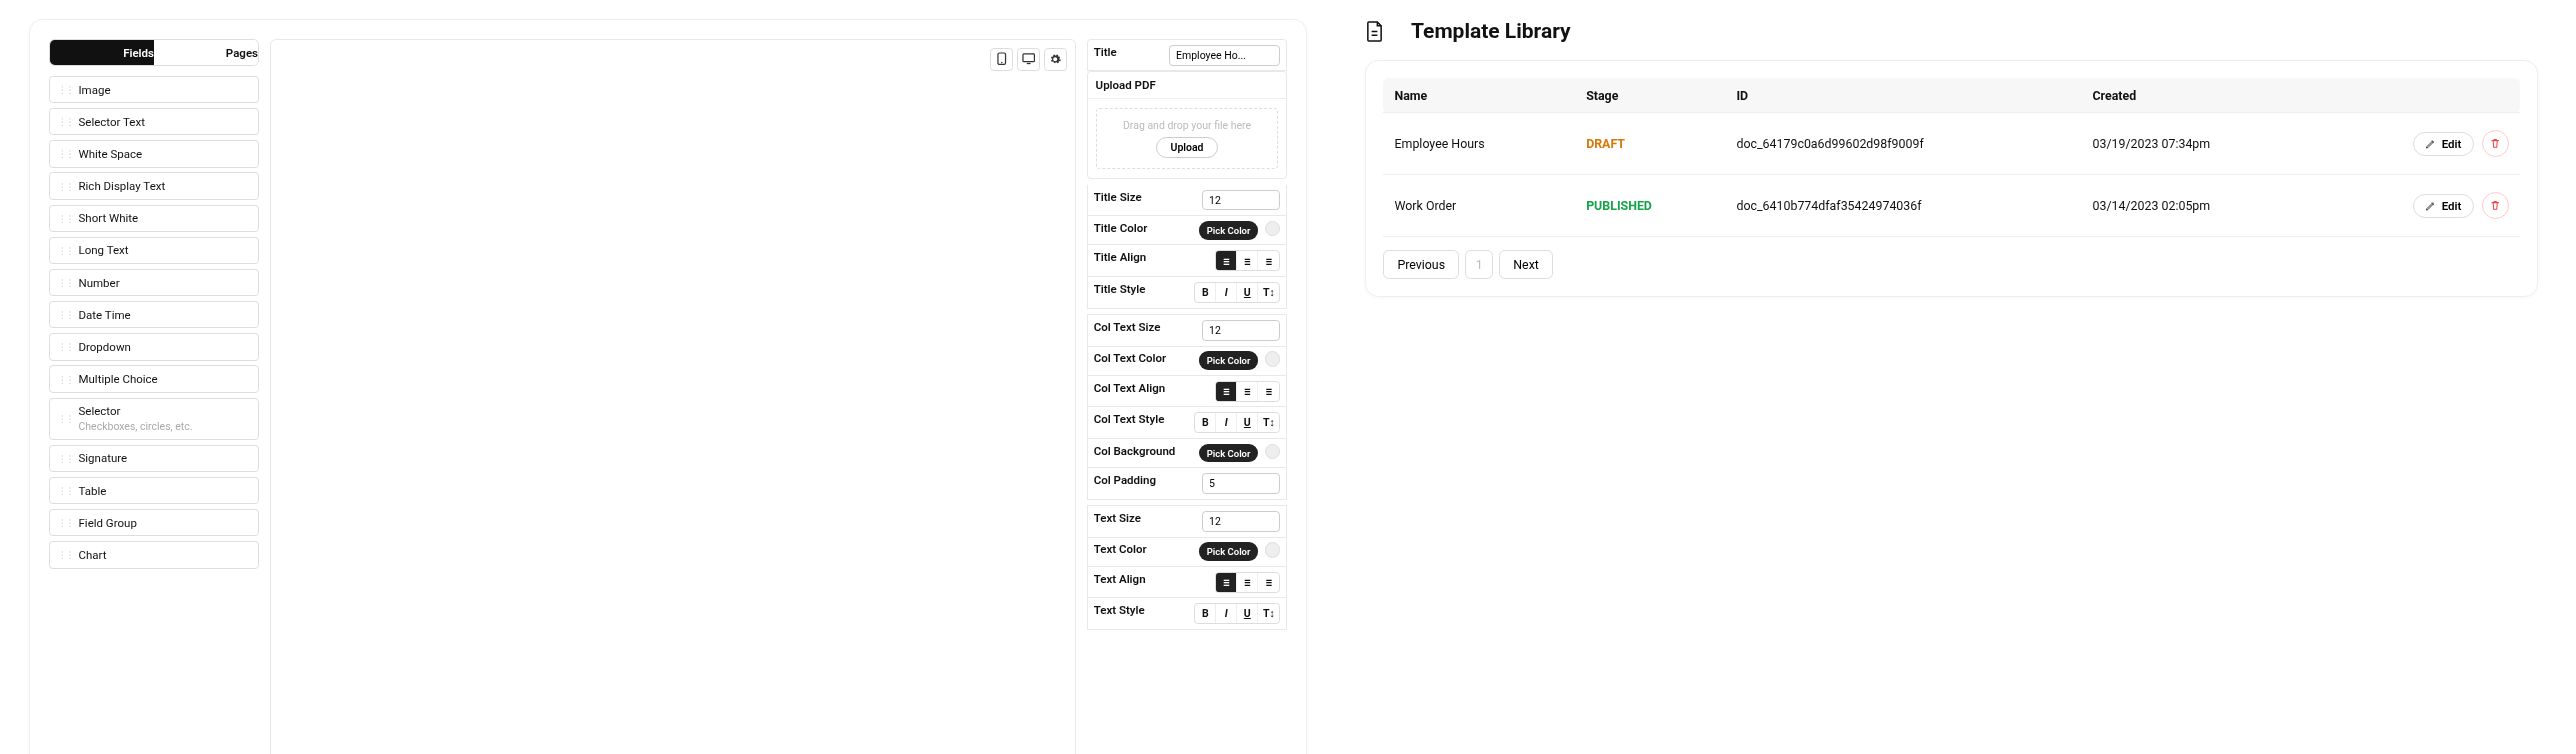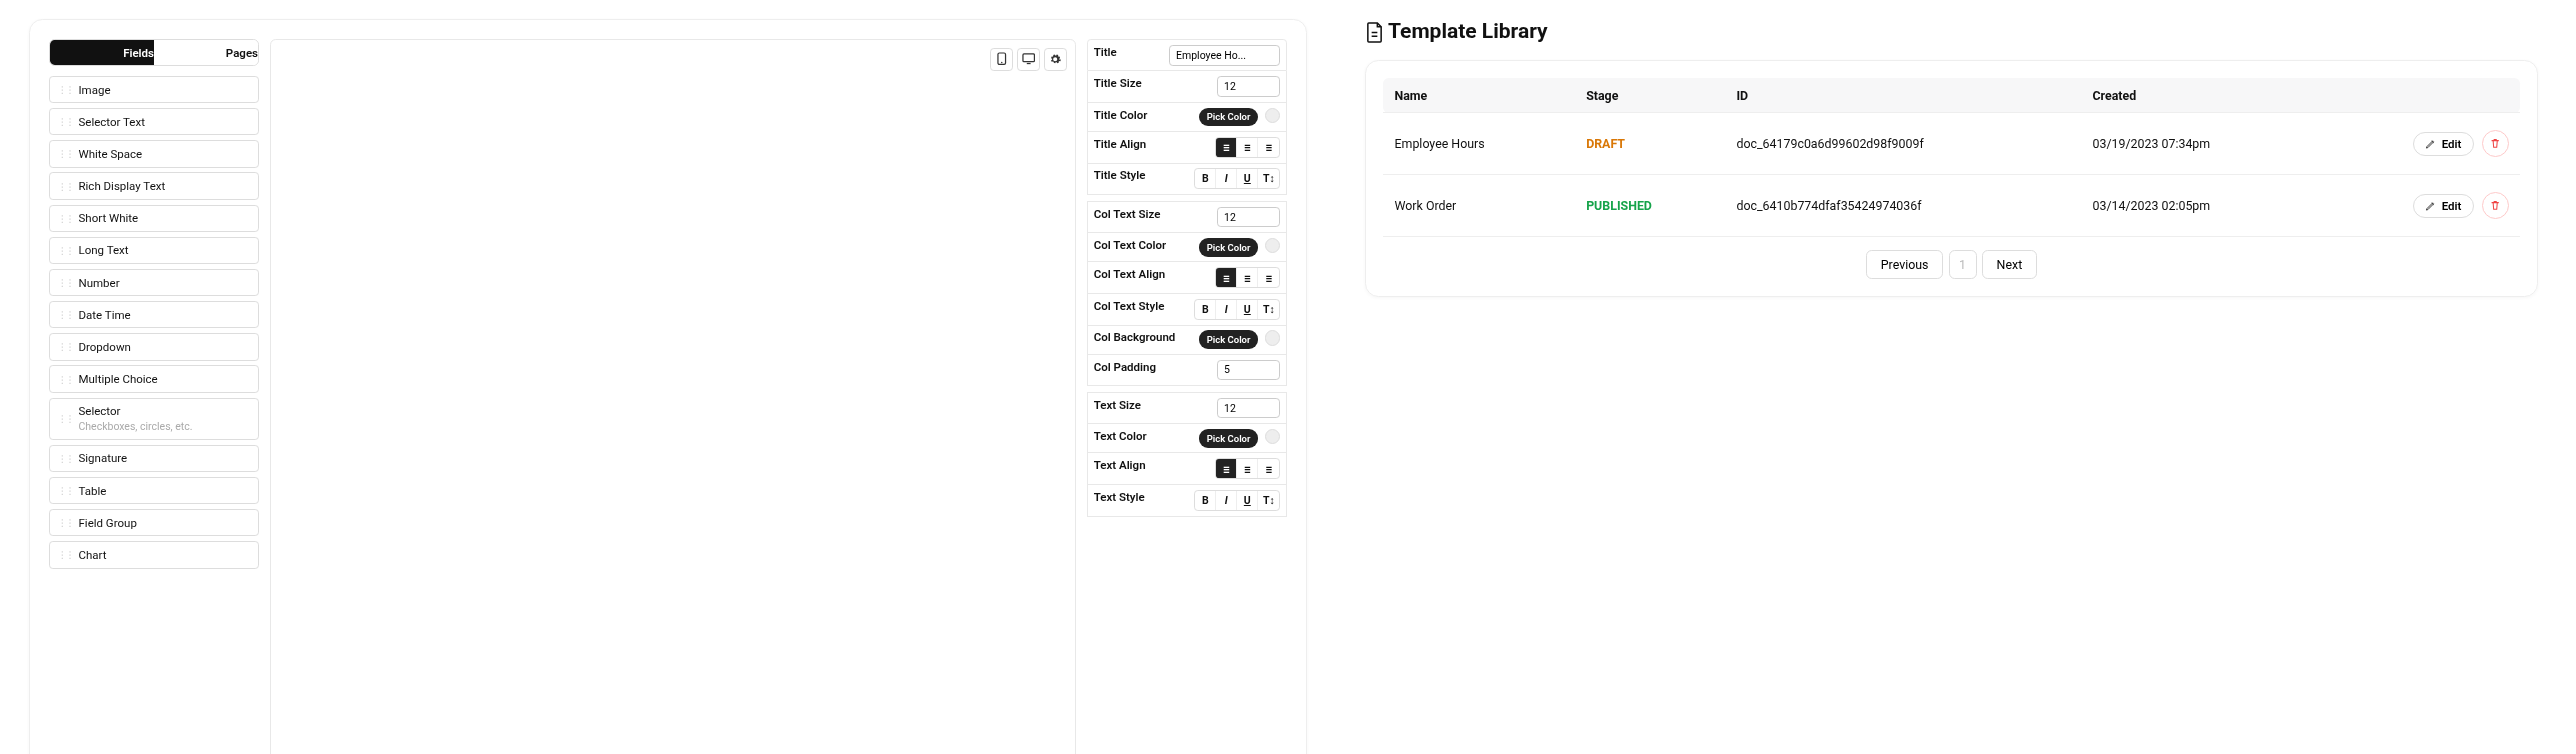--- a/index.html
+++ b/index.html
@@ -10,7 +10,7 @@
 .breadcrumb .cur{color:#111;font-weight:600}
 .doc-icon{width:15.3px;height:15.3px;border:1.4px solid #bbb;border-radius:1.9px;position:relative}
 .doc-icon::after{content:"";position:absolute;right:-1px;top:-1px;width:4.8px;height:4.8px;background:#fff;border-left:1.4px solid #bbb;border-bottom:1.4px solid #bbb}
-.lib-title{display:flex;align-items:flex-end;gap:4px;font-size:21px;font-weight:700;margin-bottom:17px}
+.lib-title{display:flex;align-items:center;gap:27px;font-size:21px;font-weight:700;margin-bottom:17px}
 .builder{display:flex;gap:5.7px;border:1px solid #eee;border-radius:13.4px;box-shadow:0 1px 3.8px rgba(0,0,0,0.04);padding:19px;min-height:764px}
 .sidebar{width:210px}
 .tabs{display:flex;border:1px solid #ddd;border-radius:5.7px;overflow:hidden;margin-bottom:9.5px}

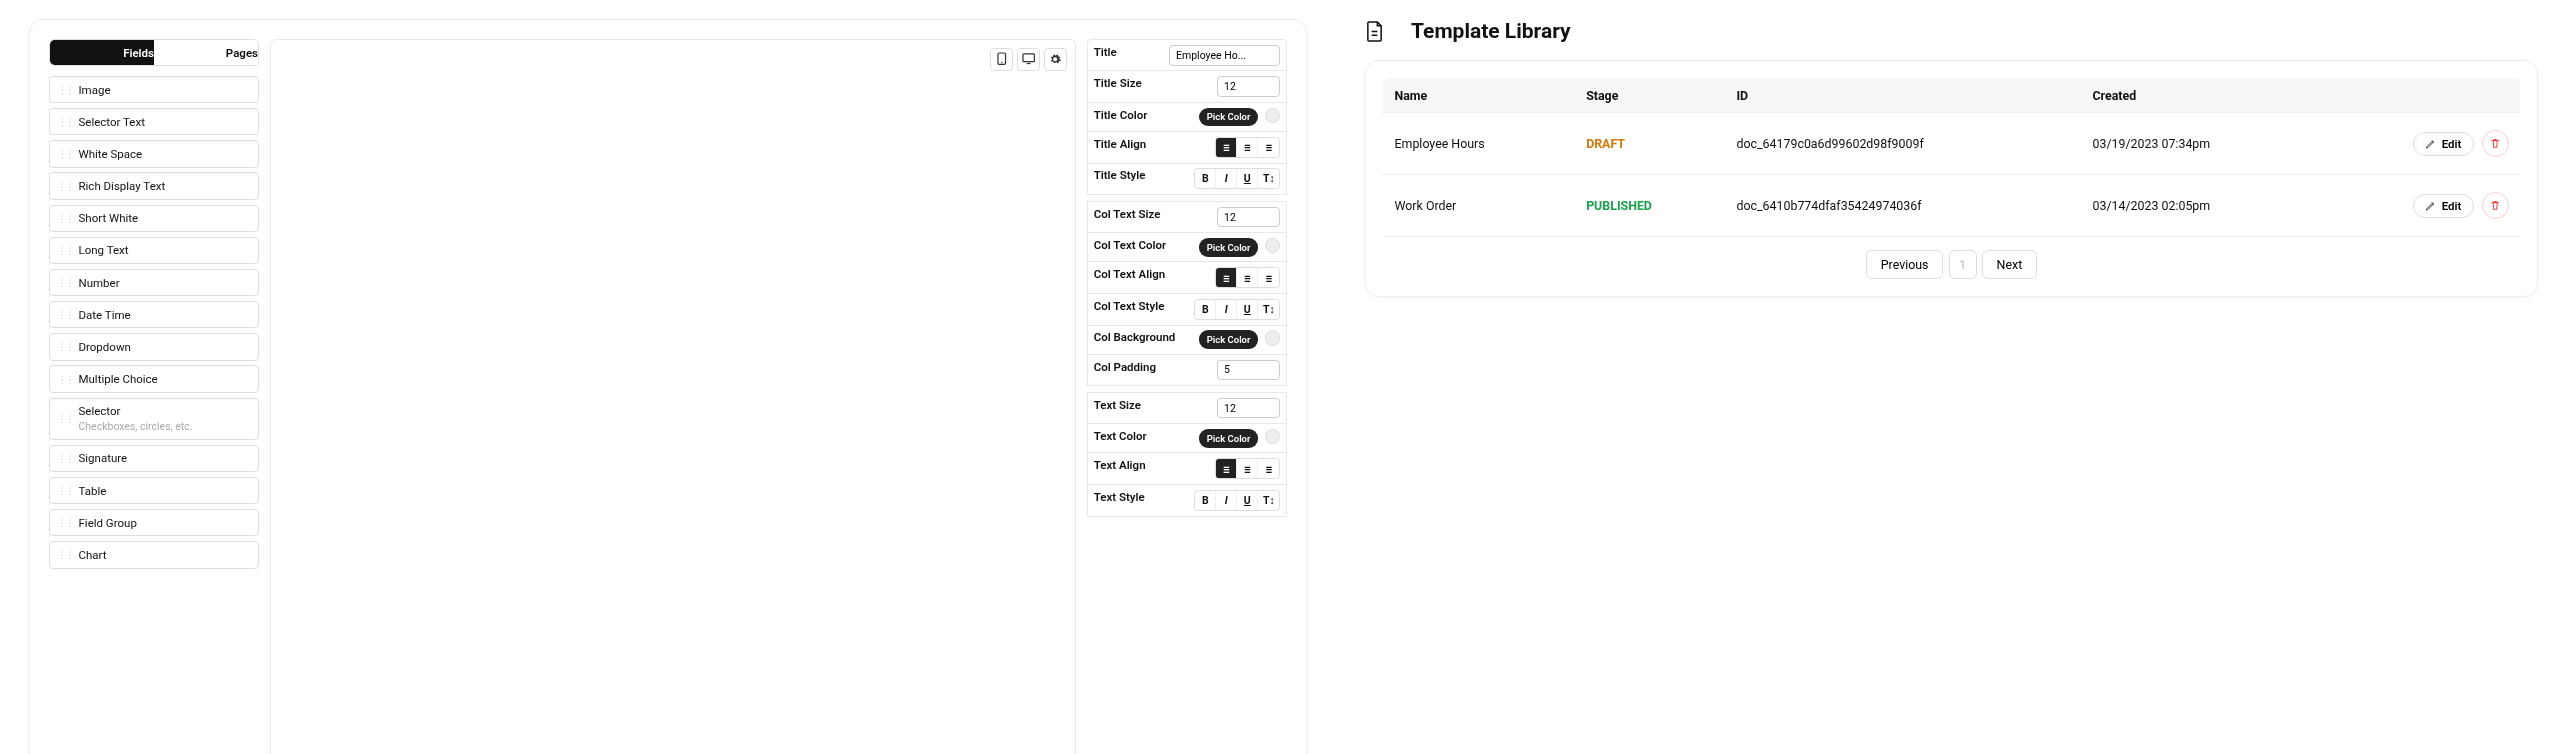--- a/index.html
+++ b/index.html
@@ -189,6 +189,15 @@
         <input class="txt" value="Employee Ho..." style="">
       </div>
 
+      <div class="section">
+        <div class="hdr">Upload PDF</div>
+        <div class="body">
+          <div class="upload-box">
+            <div class="hint">Drag and drop your file here</div>
+            <button class="upload-btn">Upload</button>
+          </div>
+        </div>
+      </div>
 
       <div class="prow">
           <span class="lbl">Title Size</span>

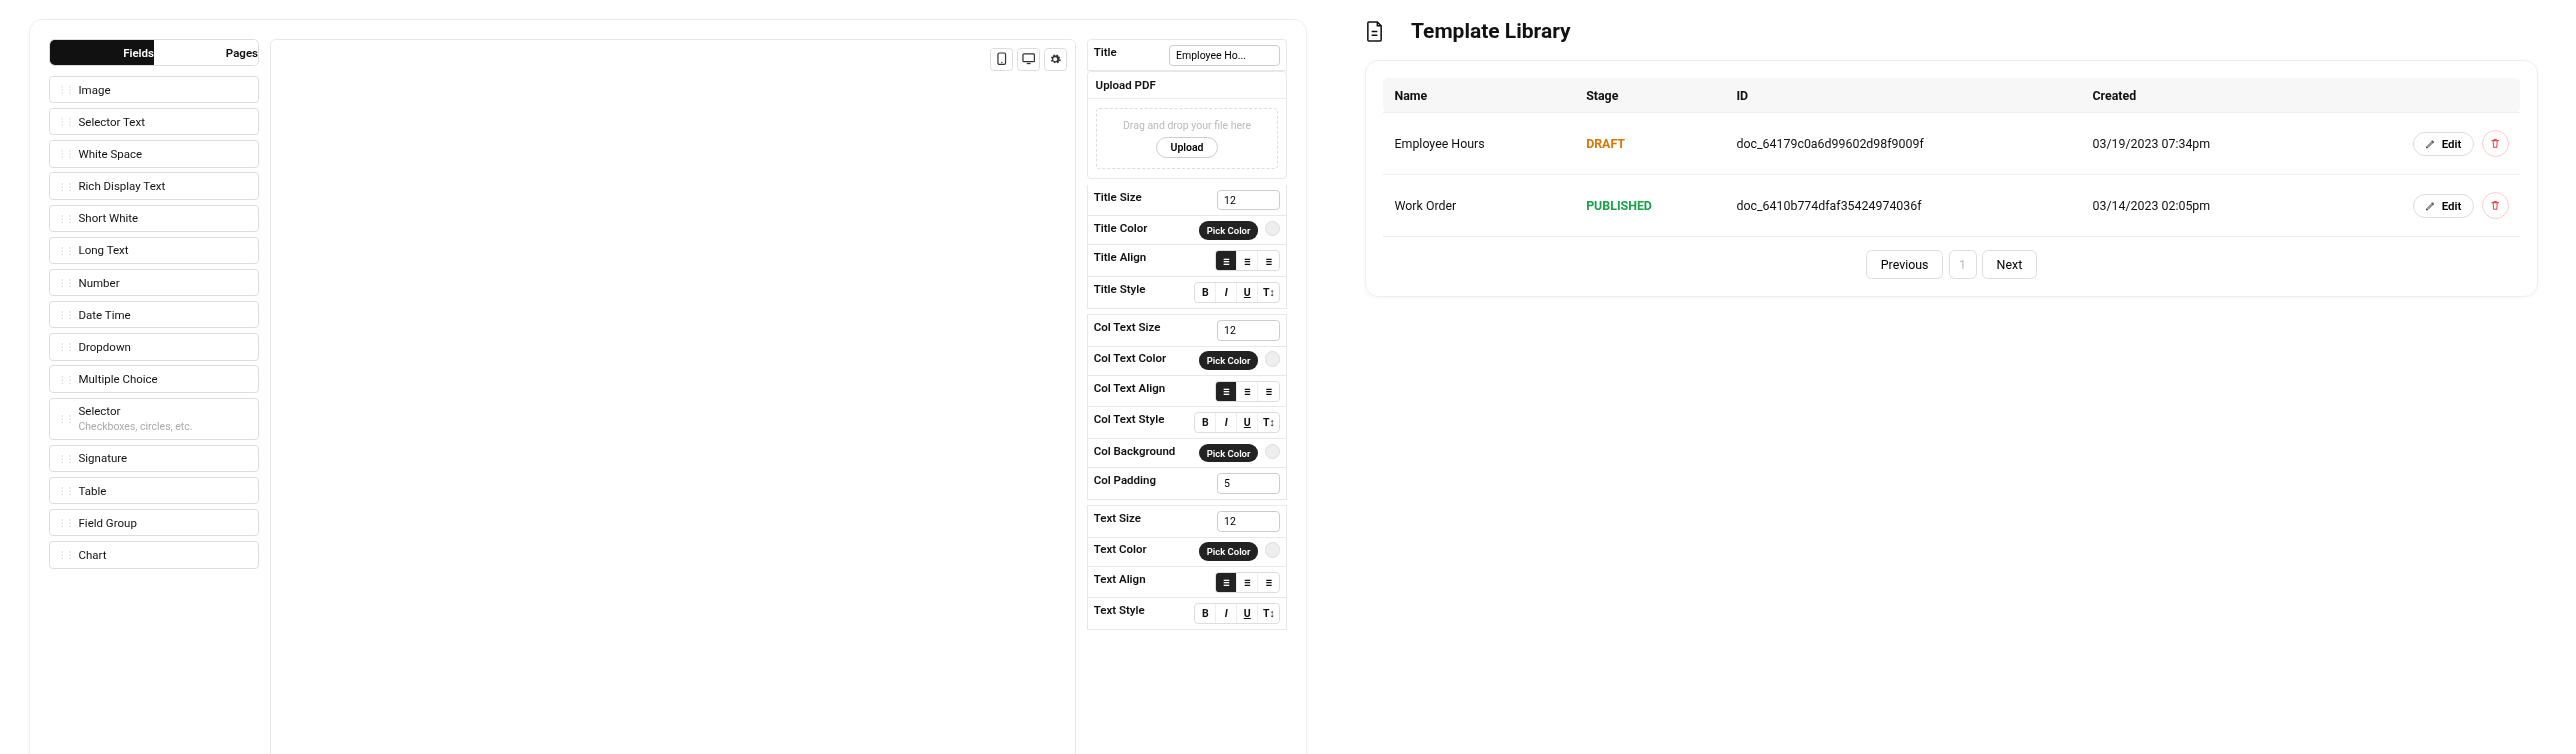--- a/index.html
+++ b/index.html
@@ -26,7 +26,7 @@
 .prow{display:flex;align-items:flex-start;gap:7px;padding:4.8px 5.7px;border:1px solid #e8e8e8;border-top:none;font-weight:600}
 .prow:first-child{border-top:1px solid #e8e8e8;border-radius:3.8px 3.8px 0 0}
 .prow .lbl{flex:1}
-.prow input.num{width:63px;border:1px solid #ccc;border-radius:3.8px;padding:2.9px 5.7px;font-size:10.5px}
+.prow input.num{width:78px;border:1px solid #ccc;border-radius:3.8px;padding:2.9px 5.7px;font-size:10.5px}
 .prow input.txt{width:111px;border:1px solid #ccc;border-radius:3.8px;padding:2.9px 5.7px;font-size:10.5px}
 .pick{background:#222;color:#fff;border-radius:9px;padding:3.8px 7.6px;font-size:9.5px;font-weight:600;cursor:pointer}
 .swatch{width:15.3px;height:15.3px;border-radius:50%;background:#eee;border:1px solid #ddd}

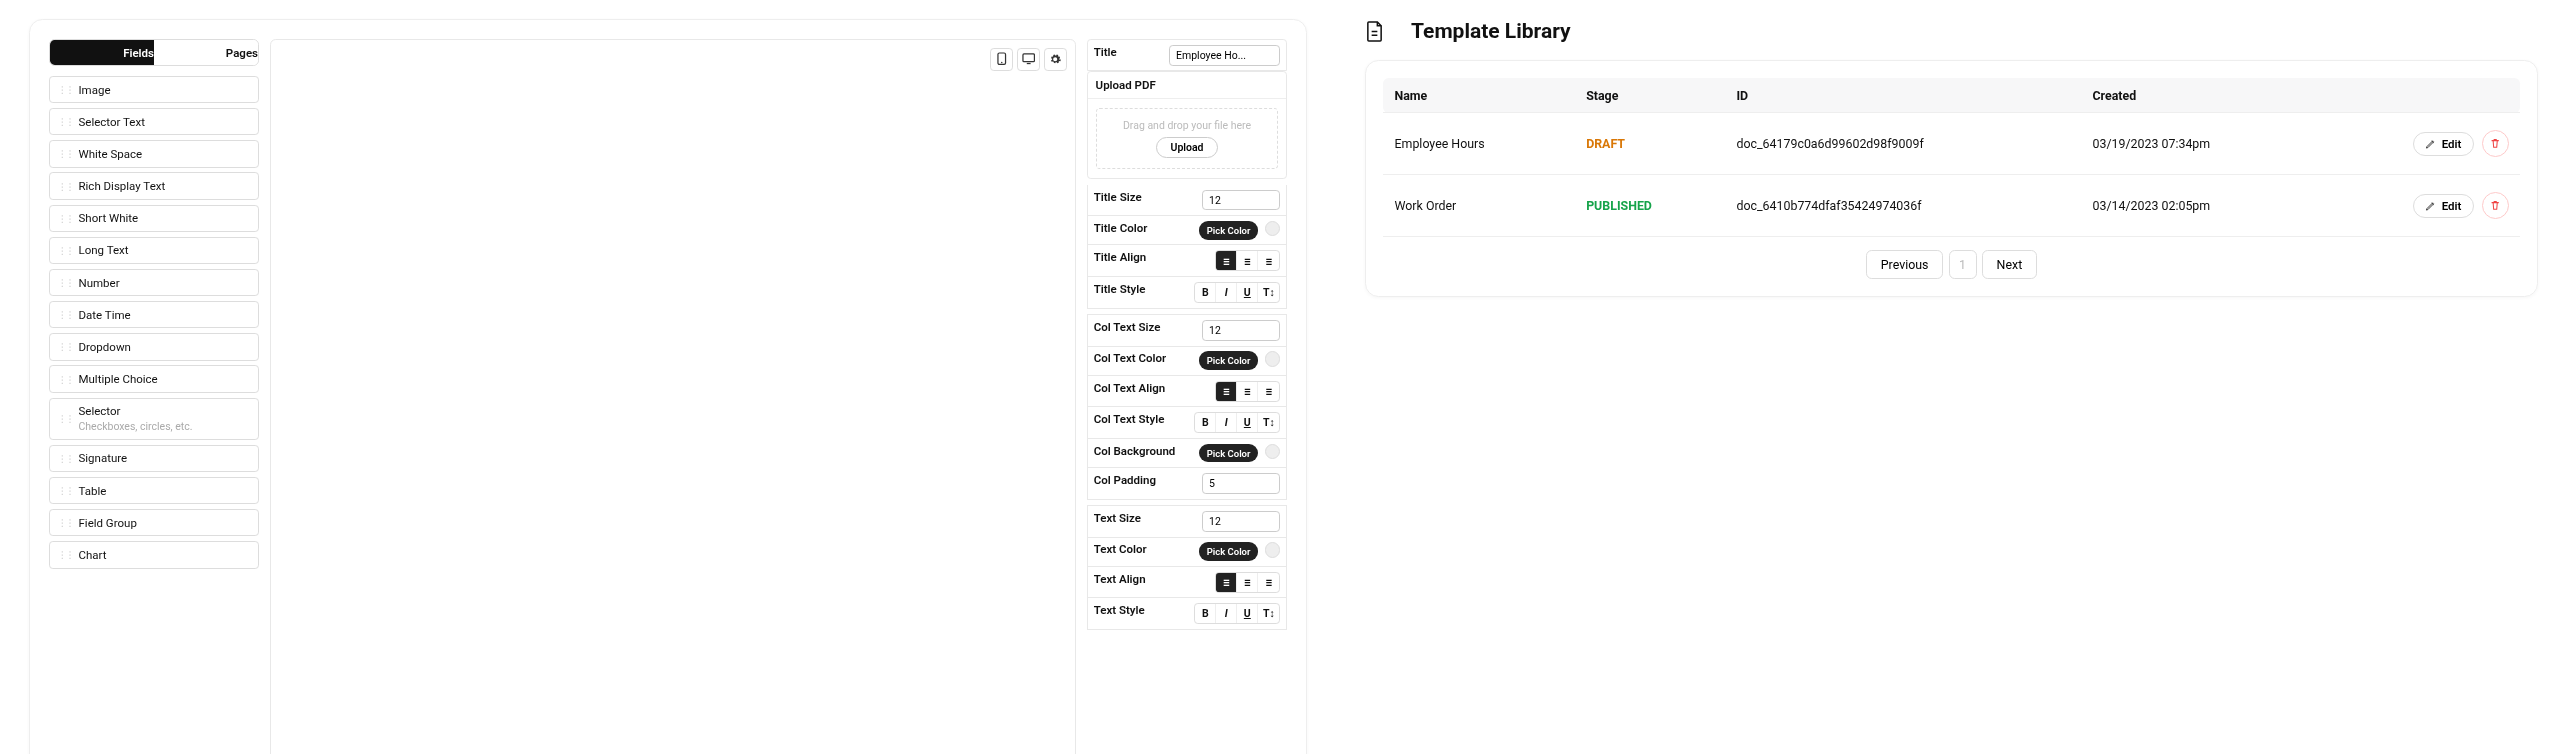--- a/index.html
+++ b/index.html
@@ -50,7 +50,7 @@
 .stage-pub{color:#16a34a;font-weight:700}
 .edit-btn{border:1px solid #ddd;border-radius:13.4px;padding:3.8px 11.5px;font-size:11.5px;font-weight:600;background:#fff;cursor:pointer;display:inline-flex;align-items:center;gap:4.8px}
 .del-btn{width:27px;height:27px;border:1px solid #fecaca;border-radius:50%;display:inline-flex;align-items:center;justify-content:center;color:#ef4444;cursor:pointer;margin-left:7.6px}
-.pager{display:flex;justify-content:center;gap:5.7px;margin-top:13.4px}
+.pager{display:flex;justify-content:flex-start;gap:5.7px;margin-top:13.4px}
 .pbtn{border:1px solid #ddd;border-radius:5.7px;padding:5.7px 13.4px;font-size:12.4px;background:#fff;cursor:pointer}
 .pnum{border:1px solid #ddd;border-radius:5.7px;padding:5.7px 9.5px;font-size:12.4px;color:#bbb}
 .al{font-family:monospace}

